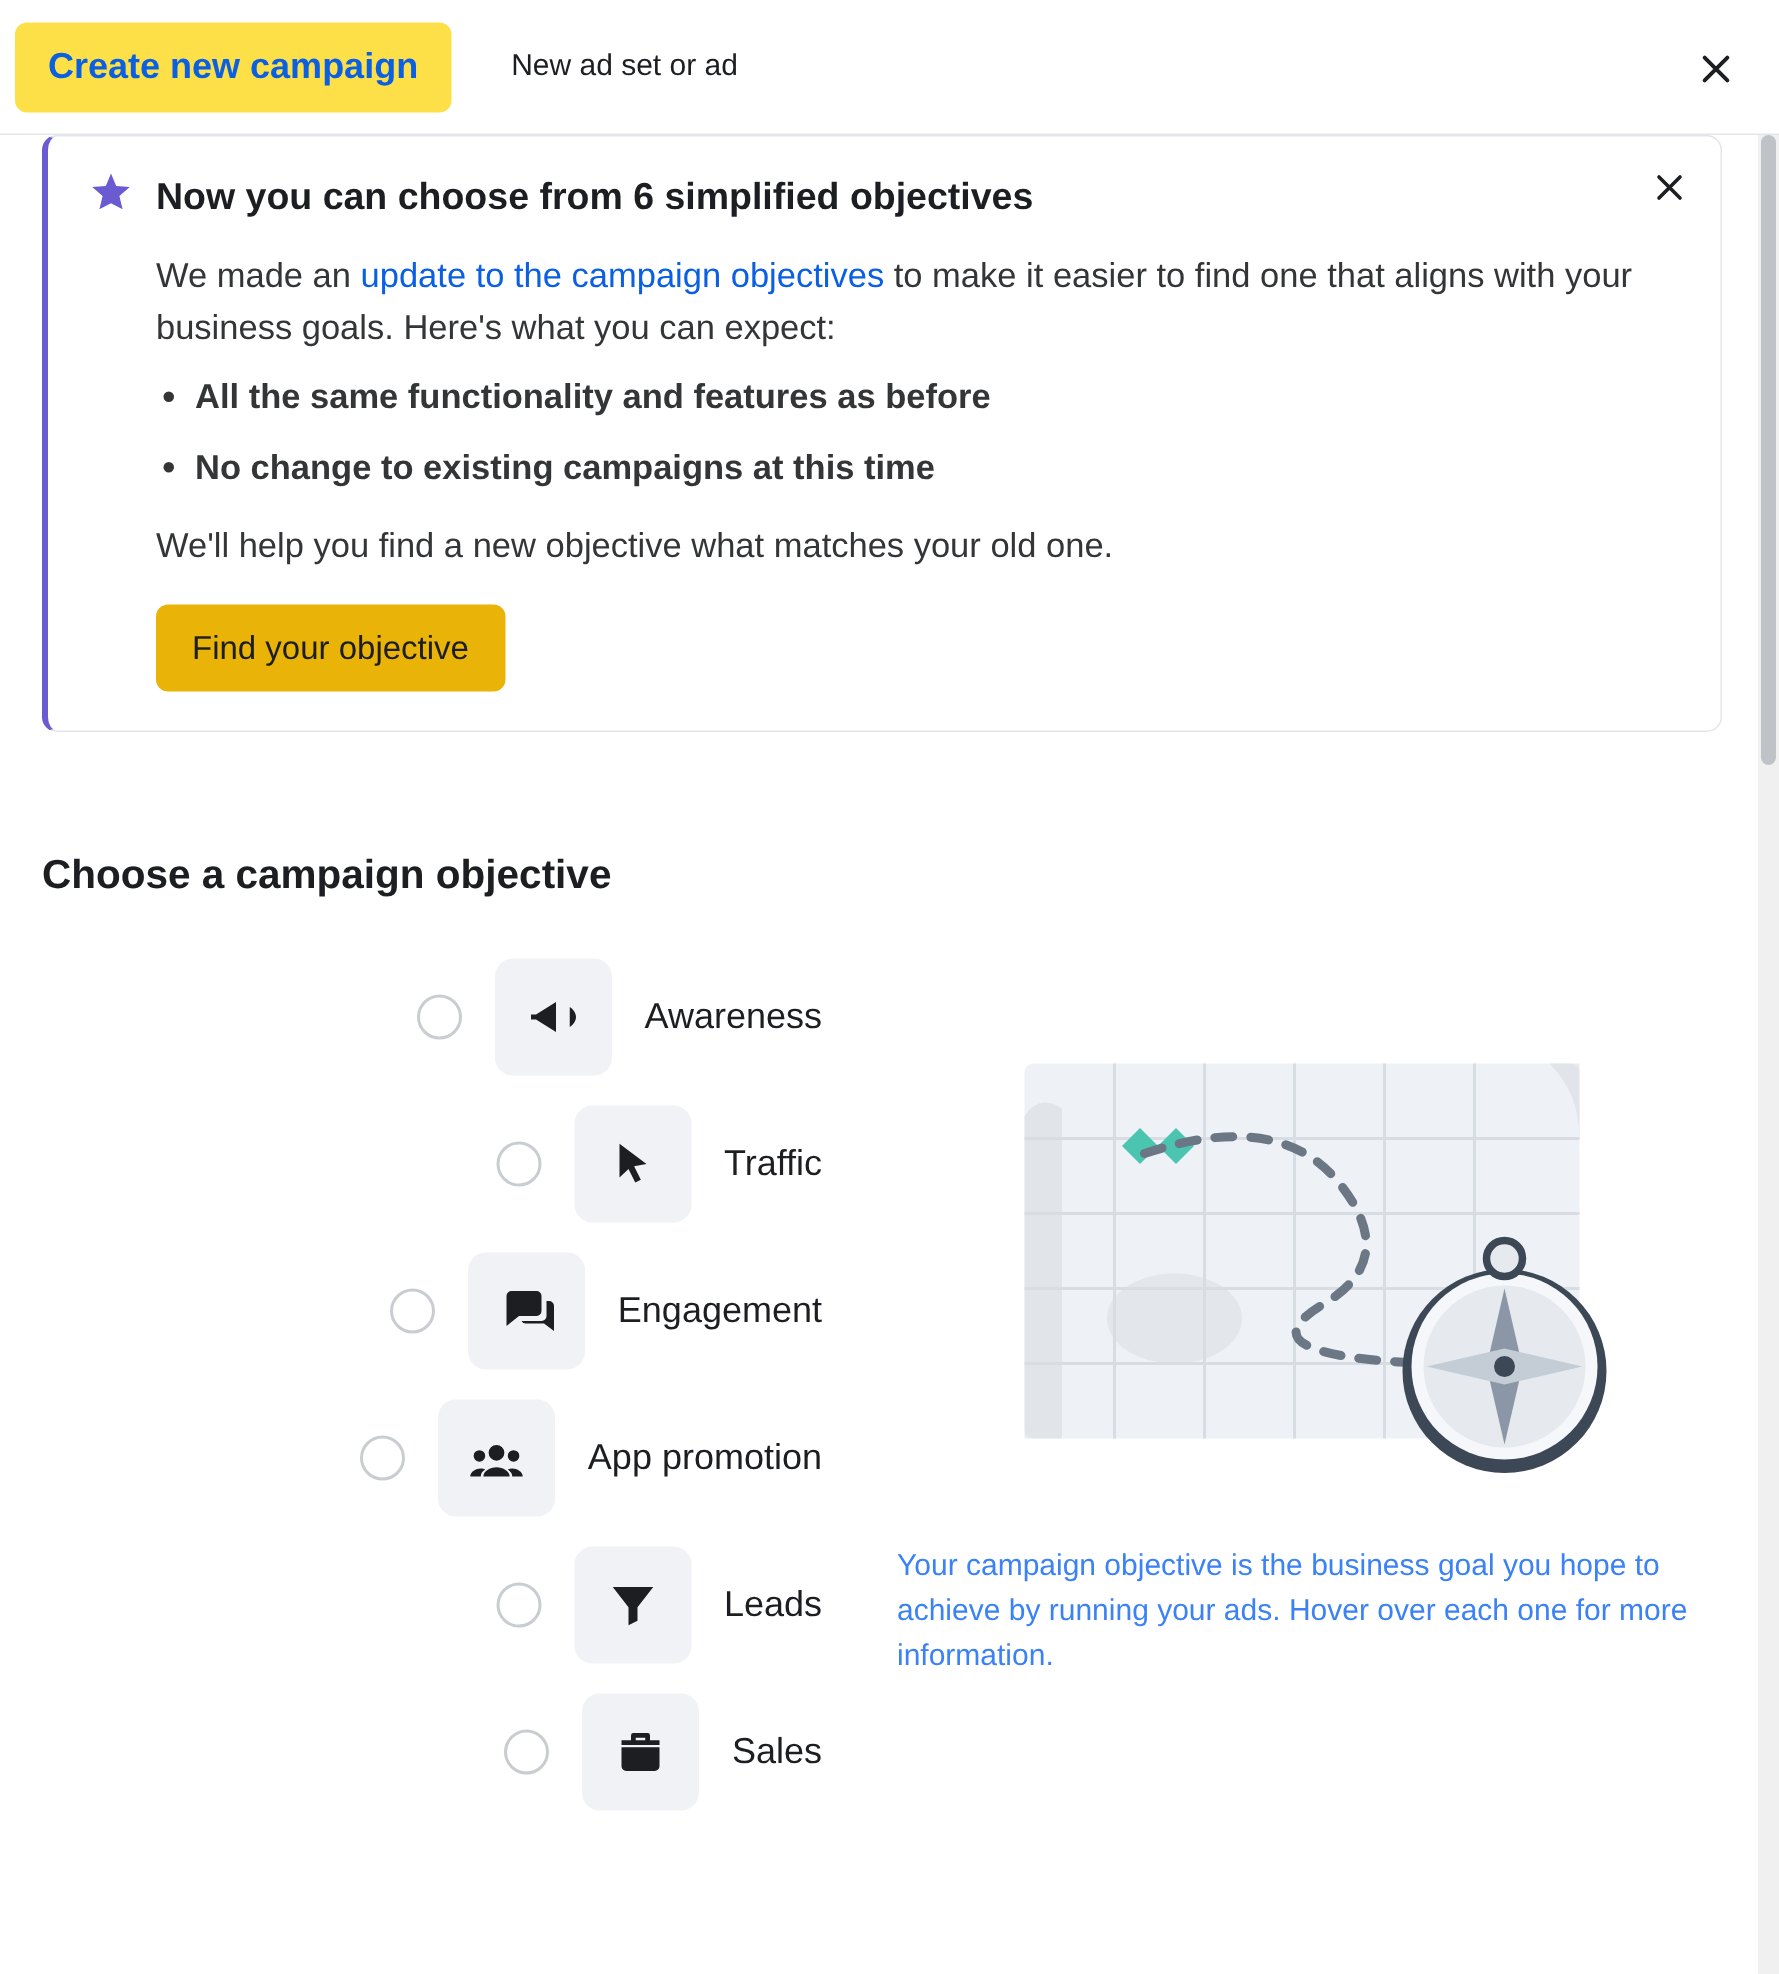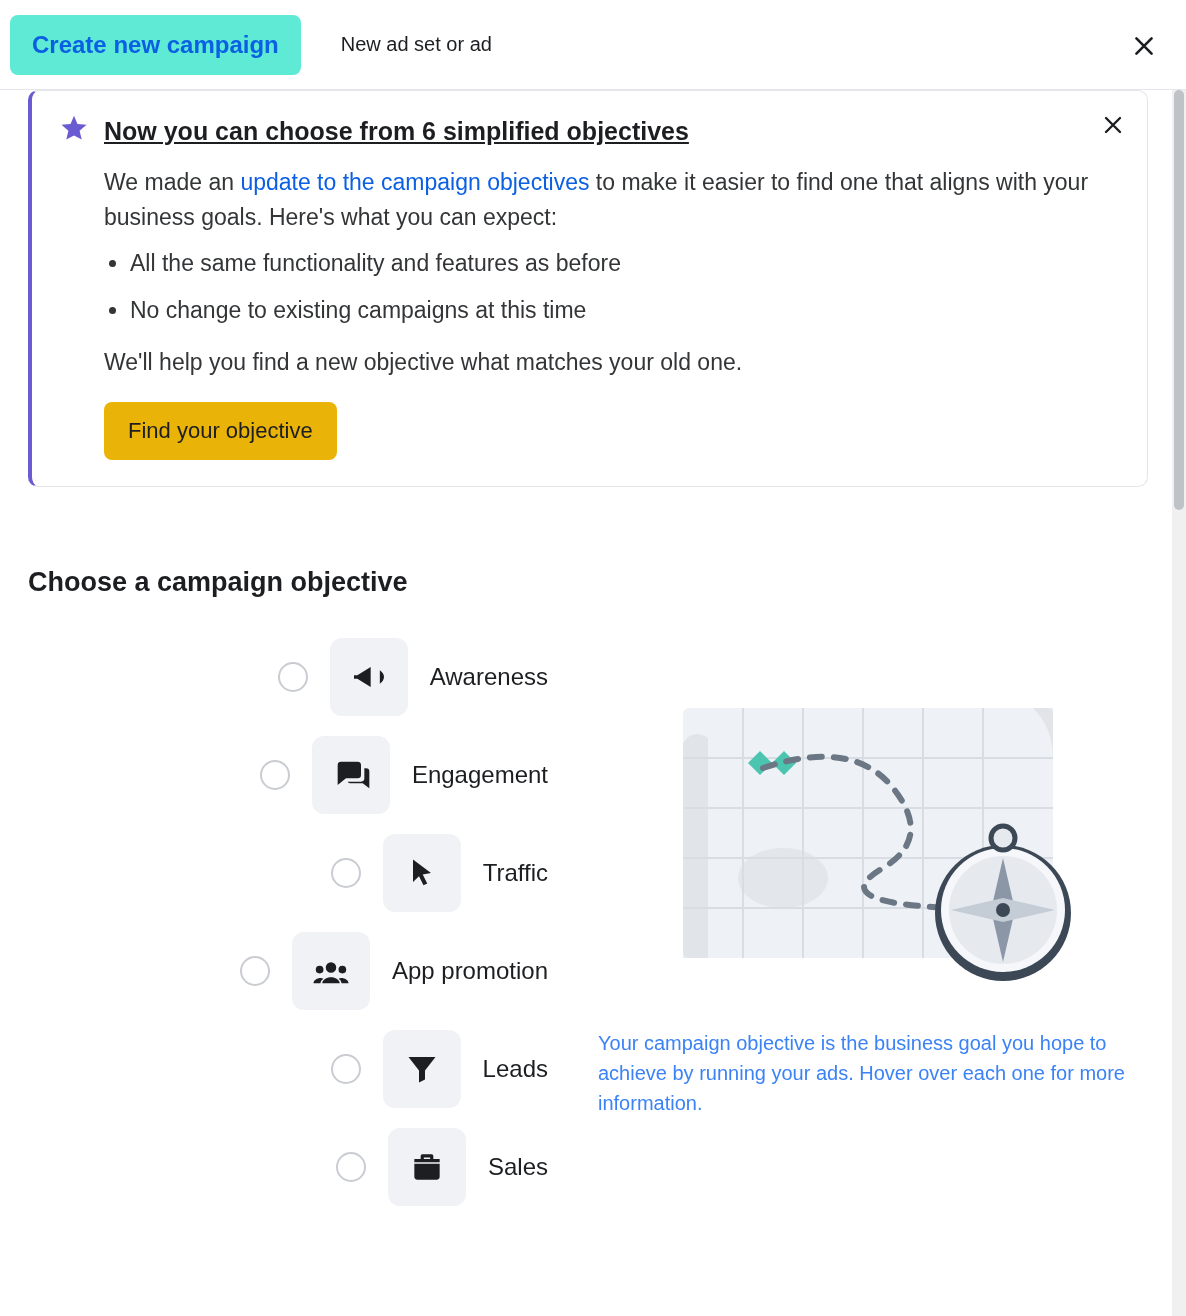--- a/index.html
+++ b/index.html
@@ -25,7 +25,7 @@
       position: relative;
     }
     .tab-active {
-      background: #5eead4;
+      background: #fde047;
       color: #0a5fe3;
       font-weight: 700;
       font-size: 24px;

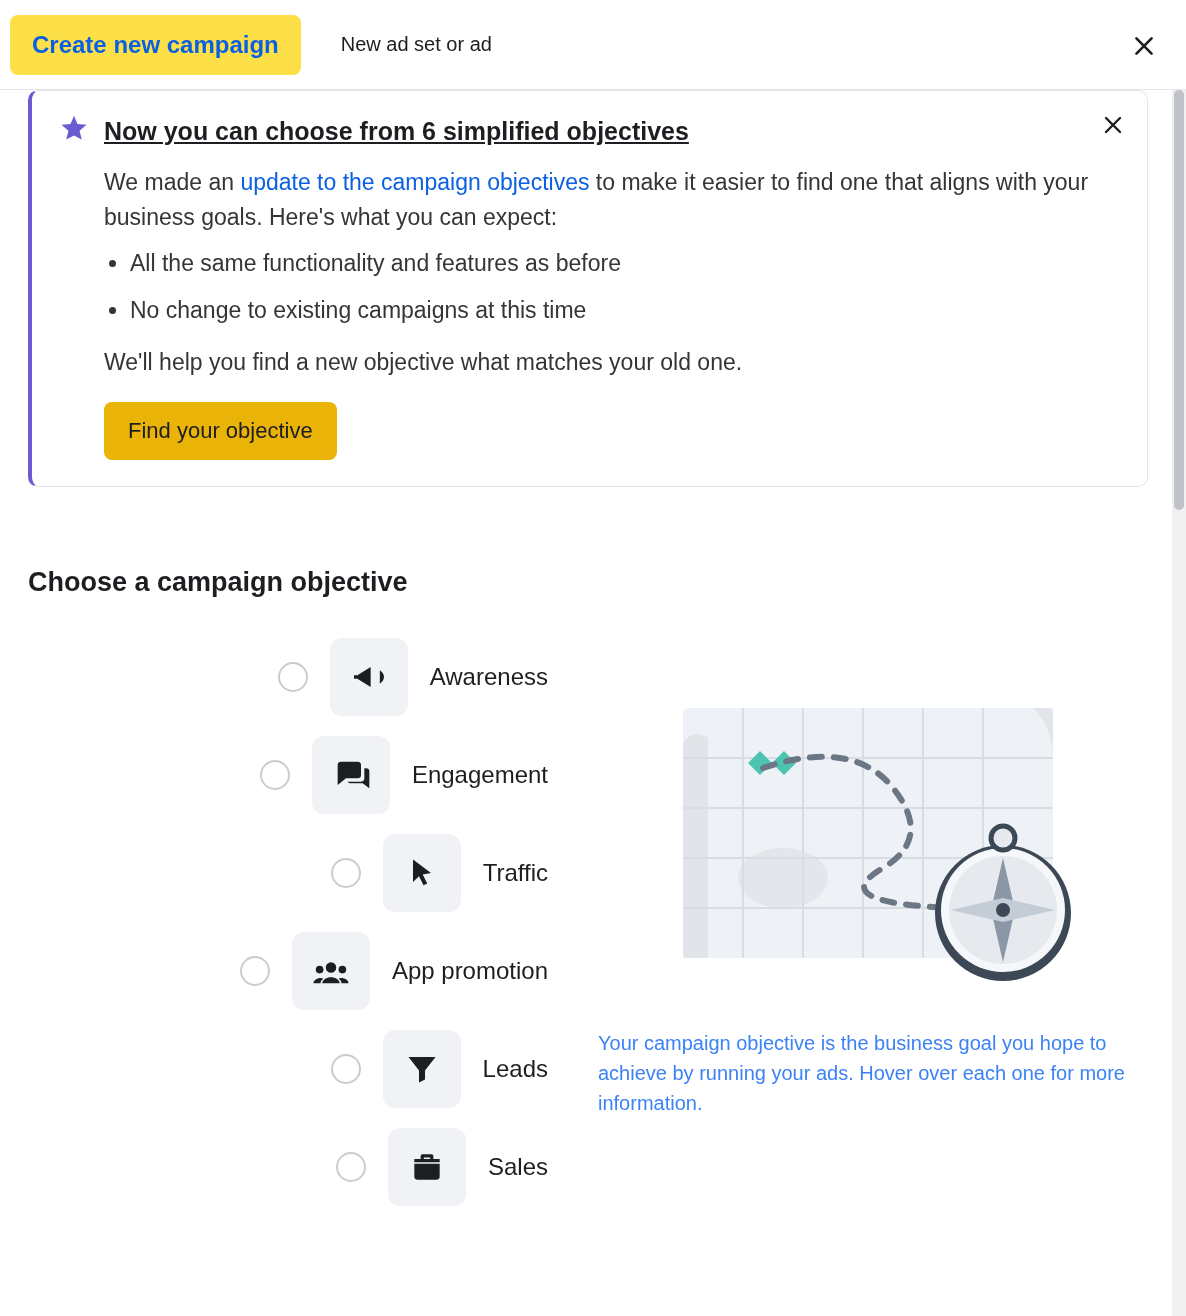--- a/index.html
+++ b/index.html
@@ -91,7 +91,6 @@
       font-weight: 700;
       font-size: 25px;
       color: #1c1e21;
-      text-decoration: underline;
     }
     .banner-close {
       position: absolute;

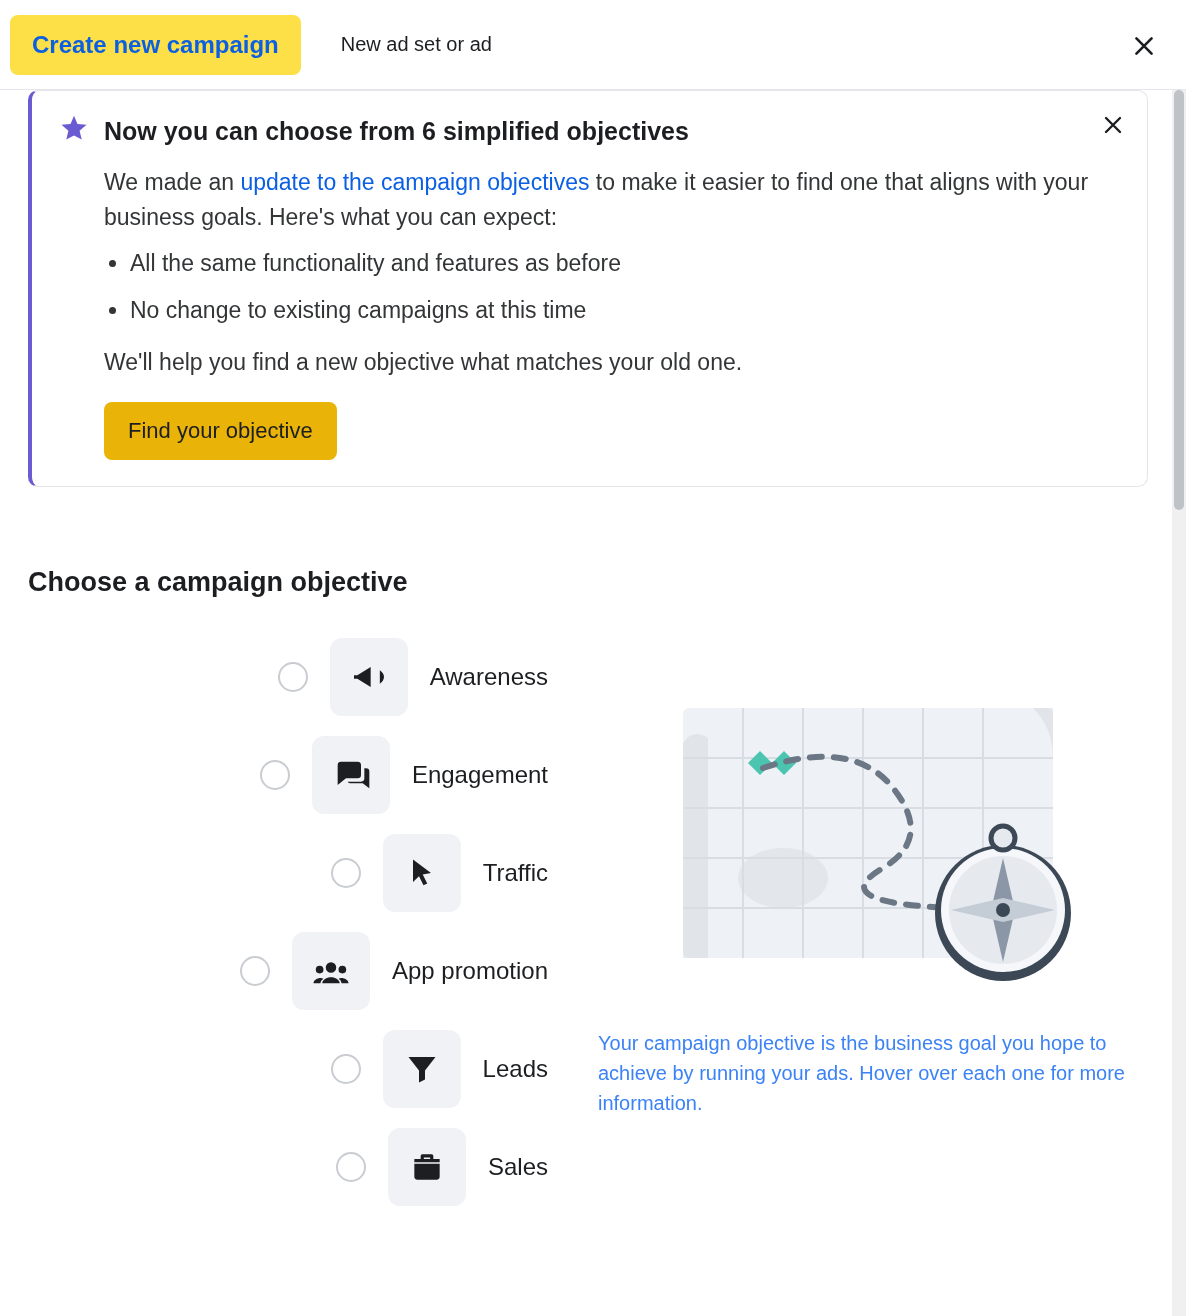--- a/index.html
+++ b/index.html
@@ -117,6 +117,7 @@
     }
     .banner-body ul li {
       margin: 12px 0;
+      font-weight: bold;
     }
     .banner-helper {
       margin-top: 18px;

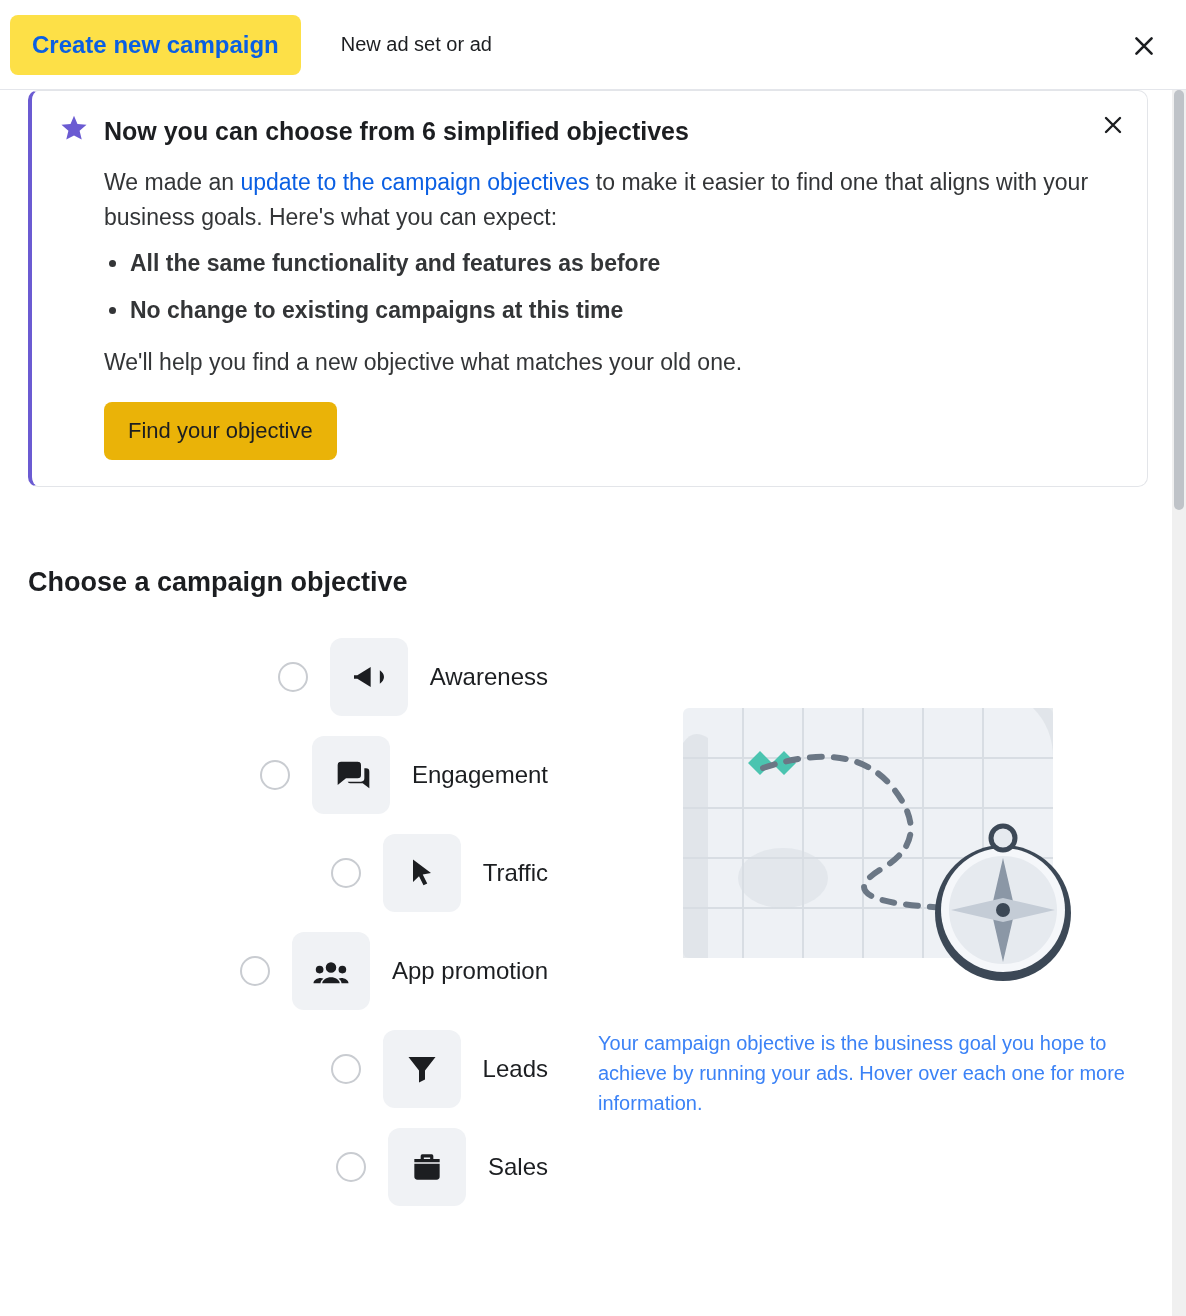--- a/index.html
+++ b/index.html
@@ -252,21 +252,21 @@
         <div class="objective-item">
           <div class="radio"></div>
           <div class="obj-icon-box">
+            <svg width="36" height="36" viewBox="0 0 24 24">
+                <path fill="#1c1e21" d="M6 3l12 9-5.5 1 3 6-2.5 1.2-3-6L6 18V3z"></path>
+              </svg>
+          </div>
+          <div class="obj-label">Traffic</div>
+        </div>
+
+        <div class="objective-item">
+          <div class="radio"></div>
+          <div class="obj-icon-box">
             <svg width="40" height="40" viewBox="0 0 24 24">
                 <path fill="#1c1e21" d="M4 4h12a2 2 0 012 2v6a2 2 0 01-2 2H9l-5 4V6a2 2 0 012-2zm6 12h8a2 2 0 002-2V8h1a2 2 0 012 2v10l-4-3h-7a2 2 0 01-2-1z"></path>
               </svg>
           </div>
           <div class="obj-label">Engagement</div>
-        </div>
-
-        <div class="objective-item">
-          <div class="radio"></div>
-          <div class="obj-icon-box">
-            <svg width="36" height="36" viewBox="0 0 24 24">
-                <path fill="#1c1e21" d="M6 3l12 9-5.5 1 3 6-2.5 1.2-3-6L6 18V3z"></path>
-              </svg>
-          </div>
-          <div class="obj-label">Traffic</div>
         </div>
 
         <div class="objective-item">

